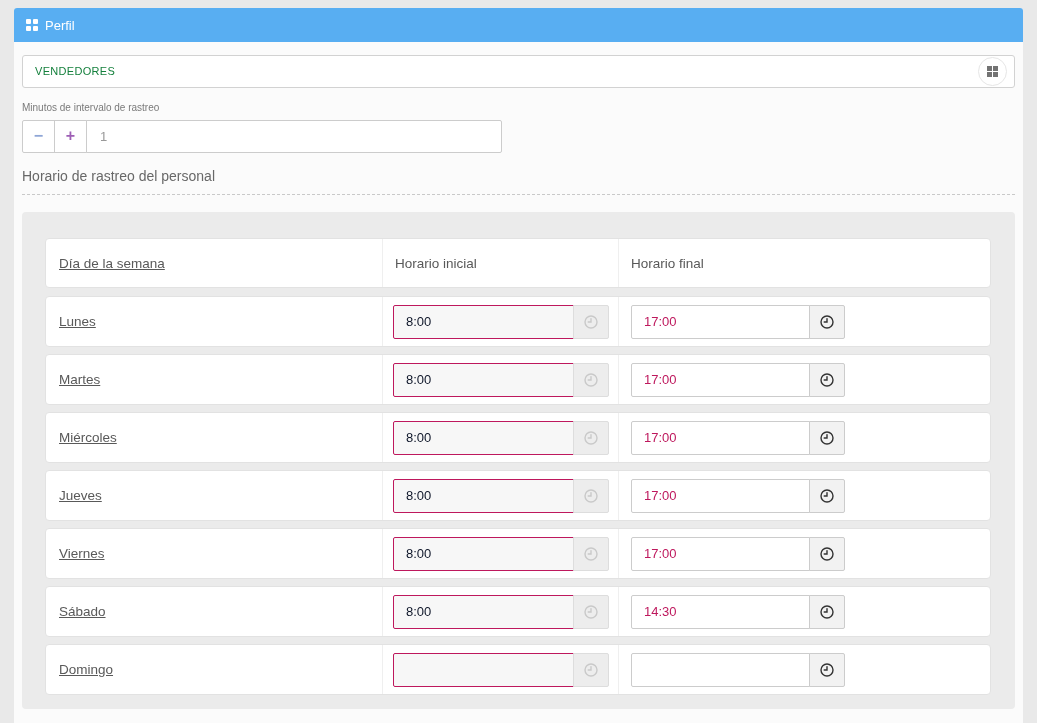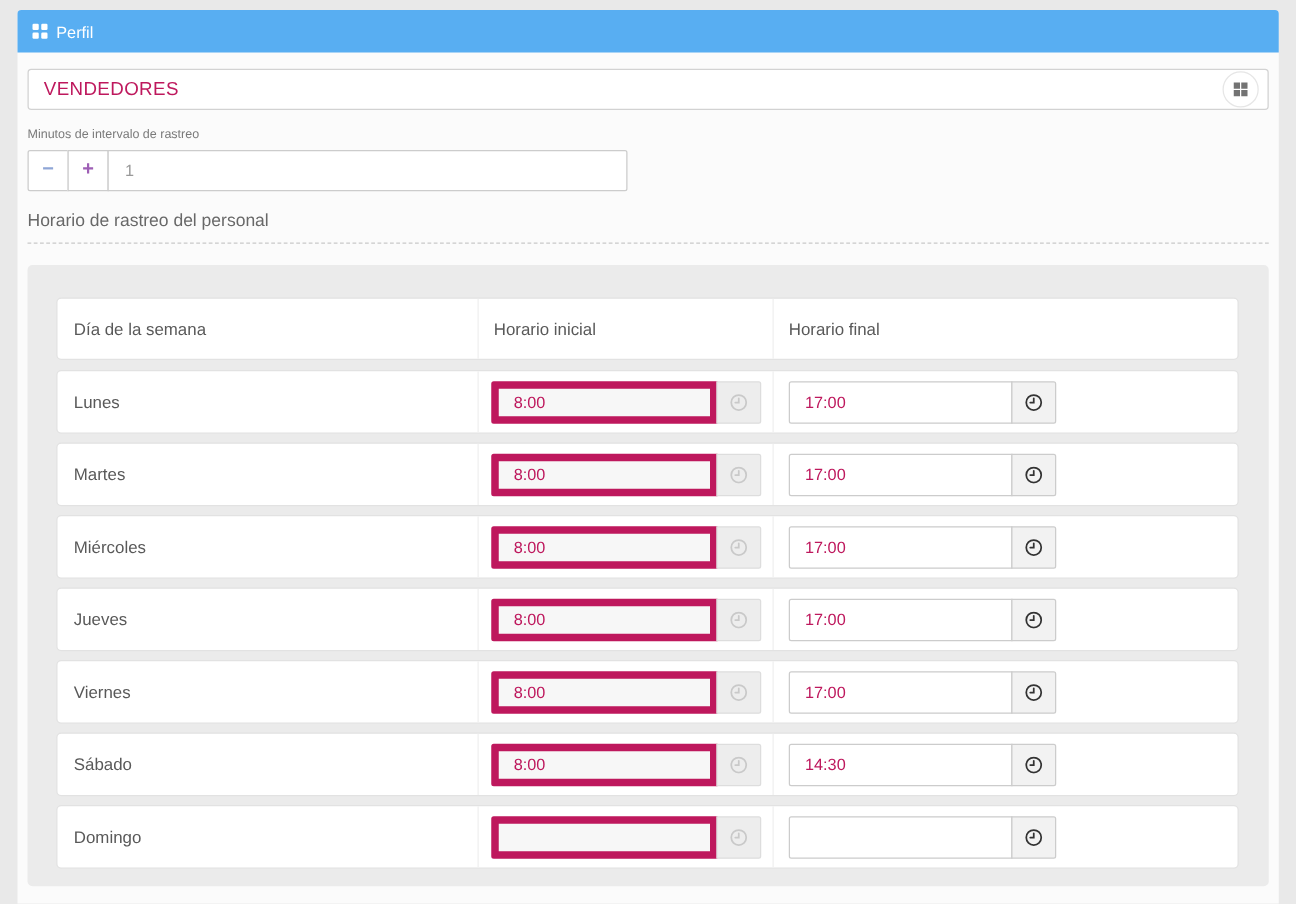--- a/index.html
+++ b/index.html
@@ -40,8 +40,8 @@
   .profile-select .value {
     line-height: 31px;
     padding-left: 12px;
-    font-size: 15px;
-    color: #be185d;
+    font-size: 11px;
+    color: #15803d;
     letter-spacing: .3px;
   }
   .grid-circle-btn {

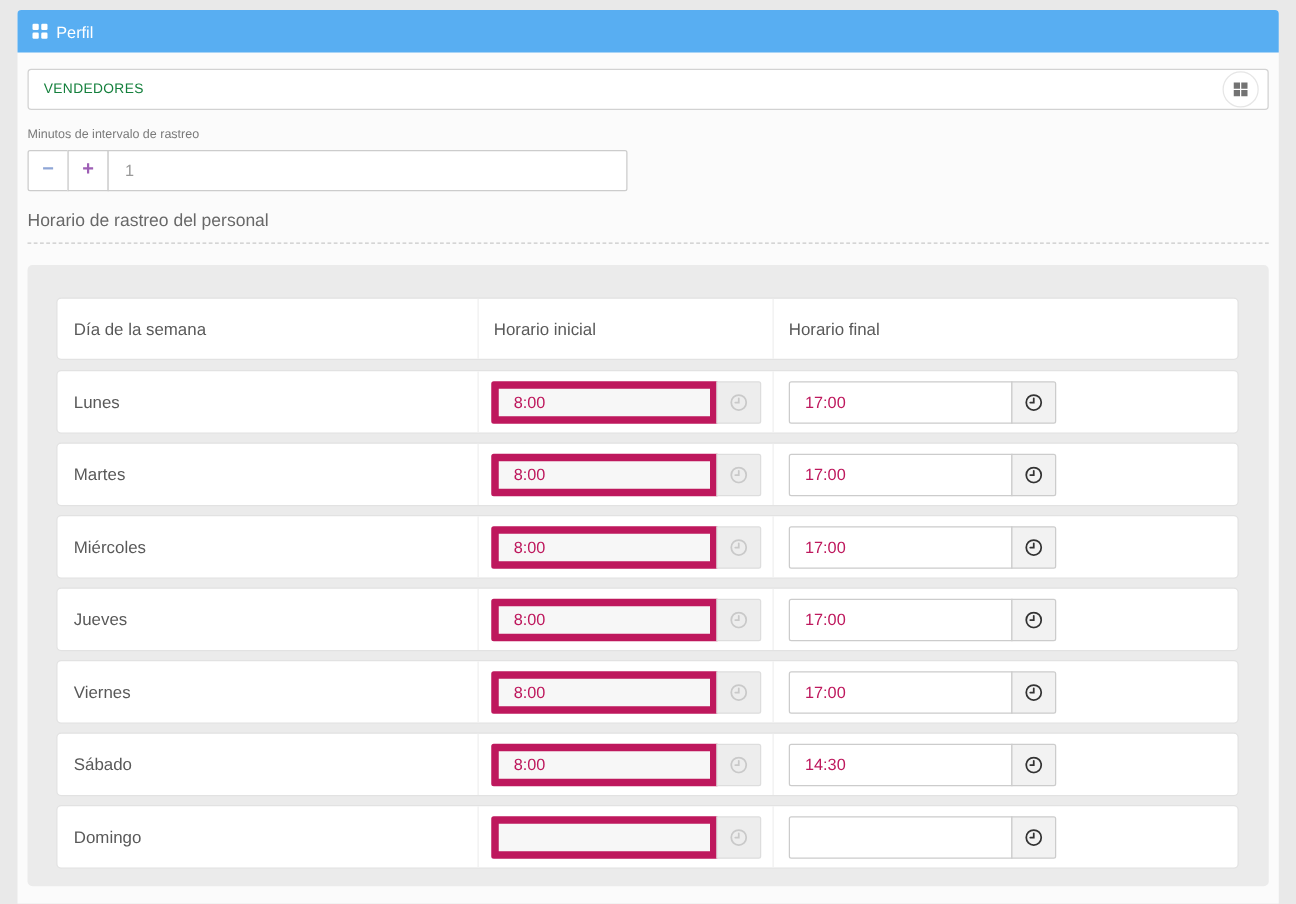--- a/index.html
+++ b/index.html
@@ -107,7 +107,7 @@
   .srow.head { height: 50px; margin-bottom: 8px; }
   .srow:last-child { margin-bottom: 0; }
   .cell { display: flex; align-items: center; font-size: 13.5px; color: #595959; }
-  .cell-day   { width: 337px; border-right: 1px solid #efefef; padding-left: 13px; }
+  .cell-day   { width: 337px; border-right: 1px solid #efefef; padding-left: 13px; text-decoration: underline; }
   .cell-start { width: 236px; border-right: 1px solid #efefef; padding-left: 10px; }
   .cell-end   { flex: 1; padding-left: 12px; }
   .srow.head .cell-start, .srow.head .cell-end { padding-left: 12px; }

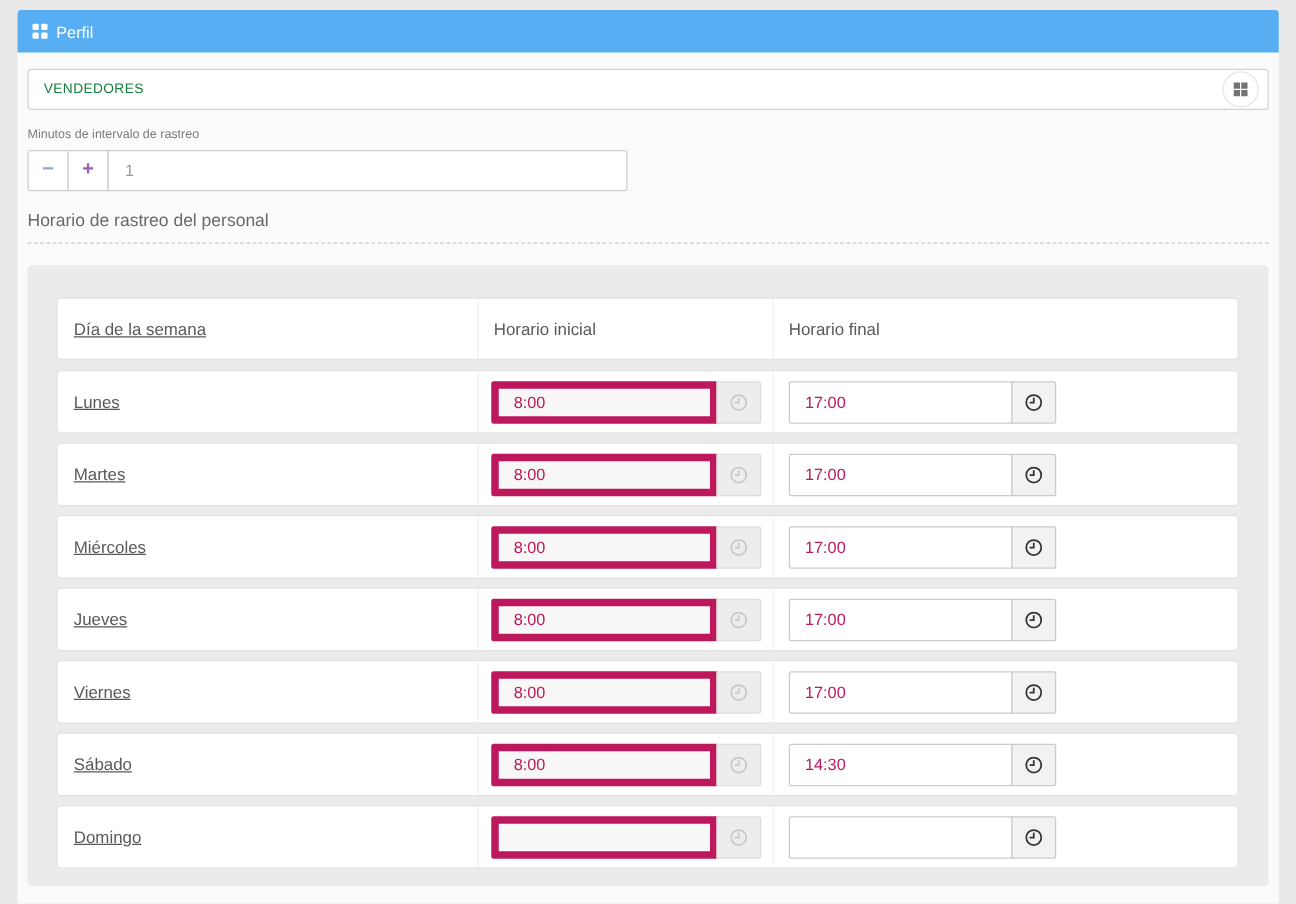--- a/index.html
+++ b/index.html
@@ -130,7 +130,7 @@
     display: flex; align-items: center; justify-content: center;
     border-radius: 0 2px 2px 0;
   }
-  .time-group.disabled .time-input { background: #f7f7f7; border: 6px solid #be185d; color: #be185d; }
+  .time-group.disabled .time-input { background: #f7f7f7; border: 1px solid #be185d; color: #0f172a; }
   .time-group.disabled .time-addon { background: #ededed; border: 1px solid #ddd; color: #c9c9c9; }
   .time-group.enabled .time-input { background: #fff; border: 1px solid #ccc; color: #be185d; }
   .time-group.enabled .time-addon { background: #f2f2f2; border: 1px solid #ccc; color: #333; cursor: pointer; }

